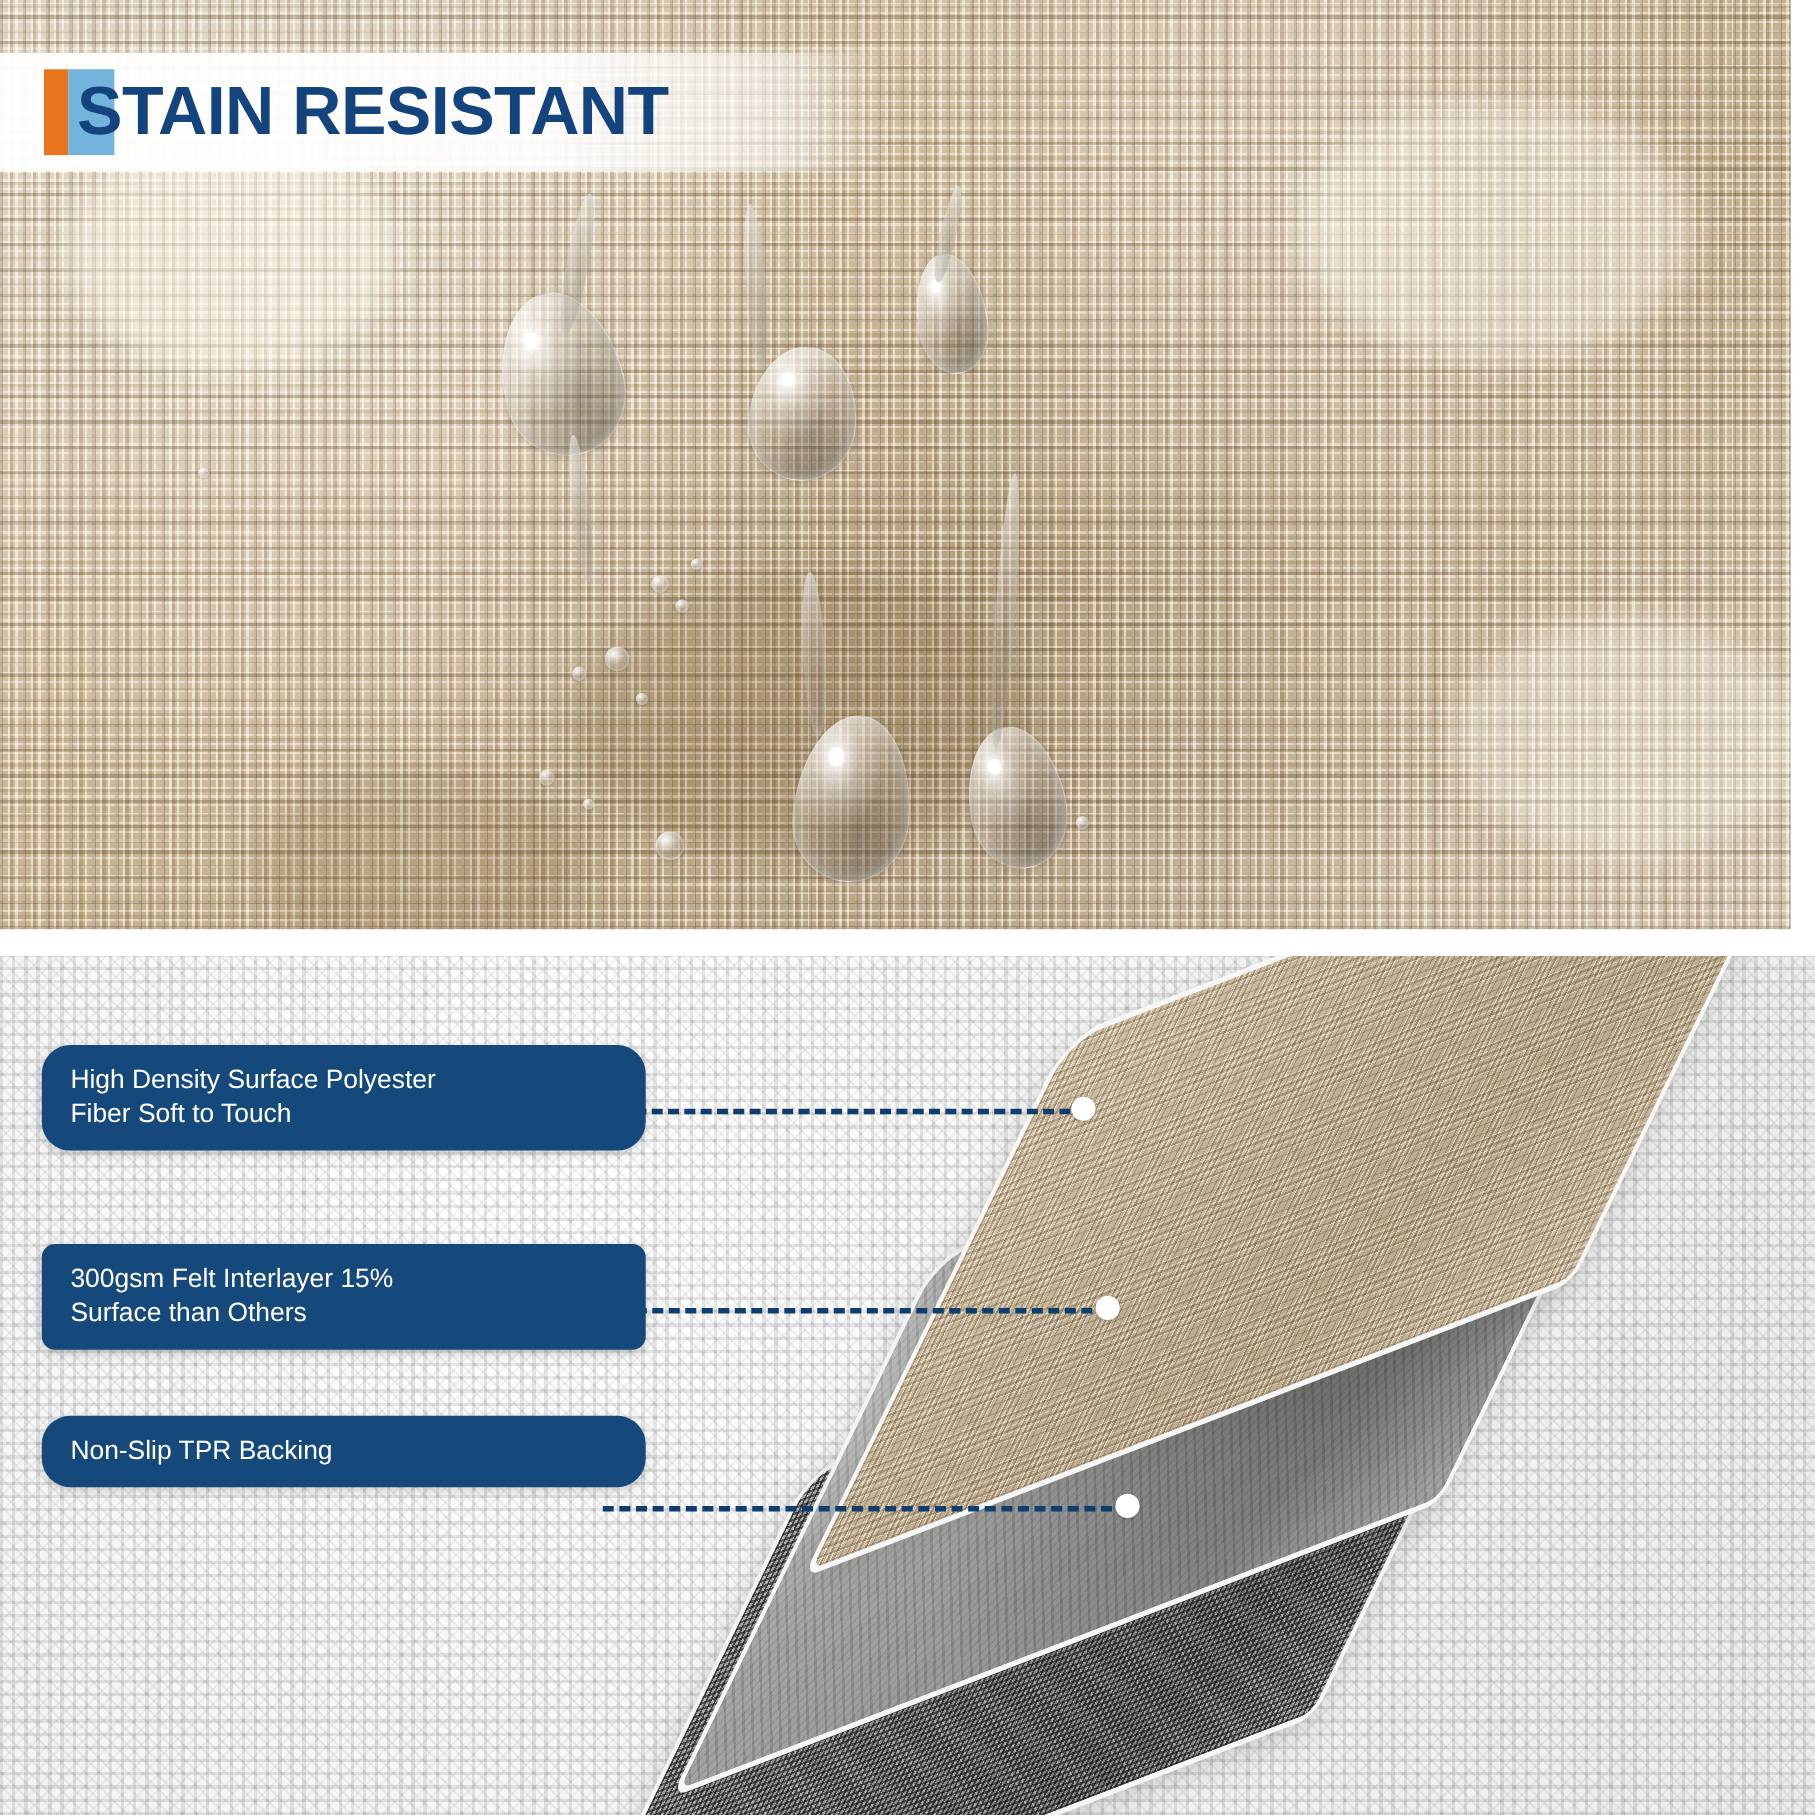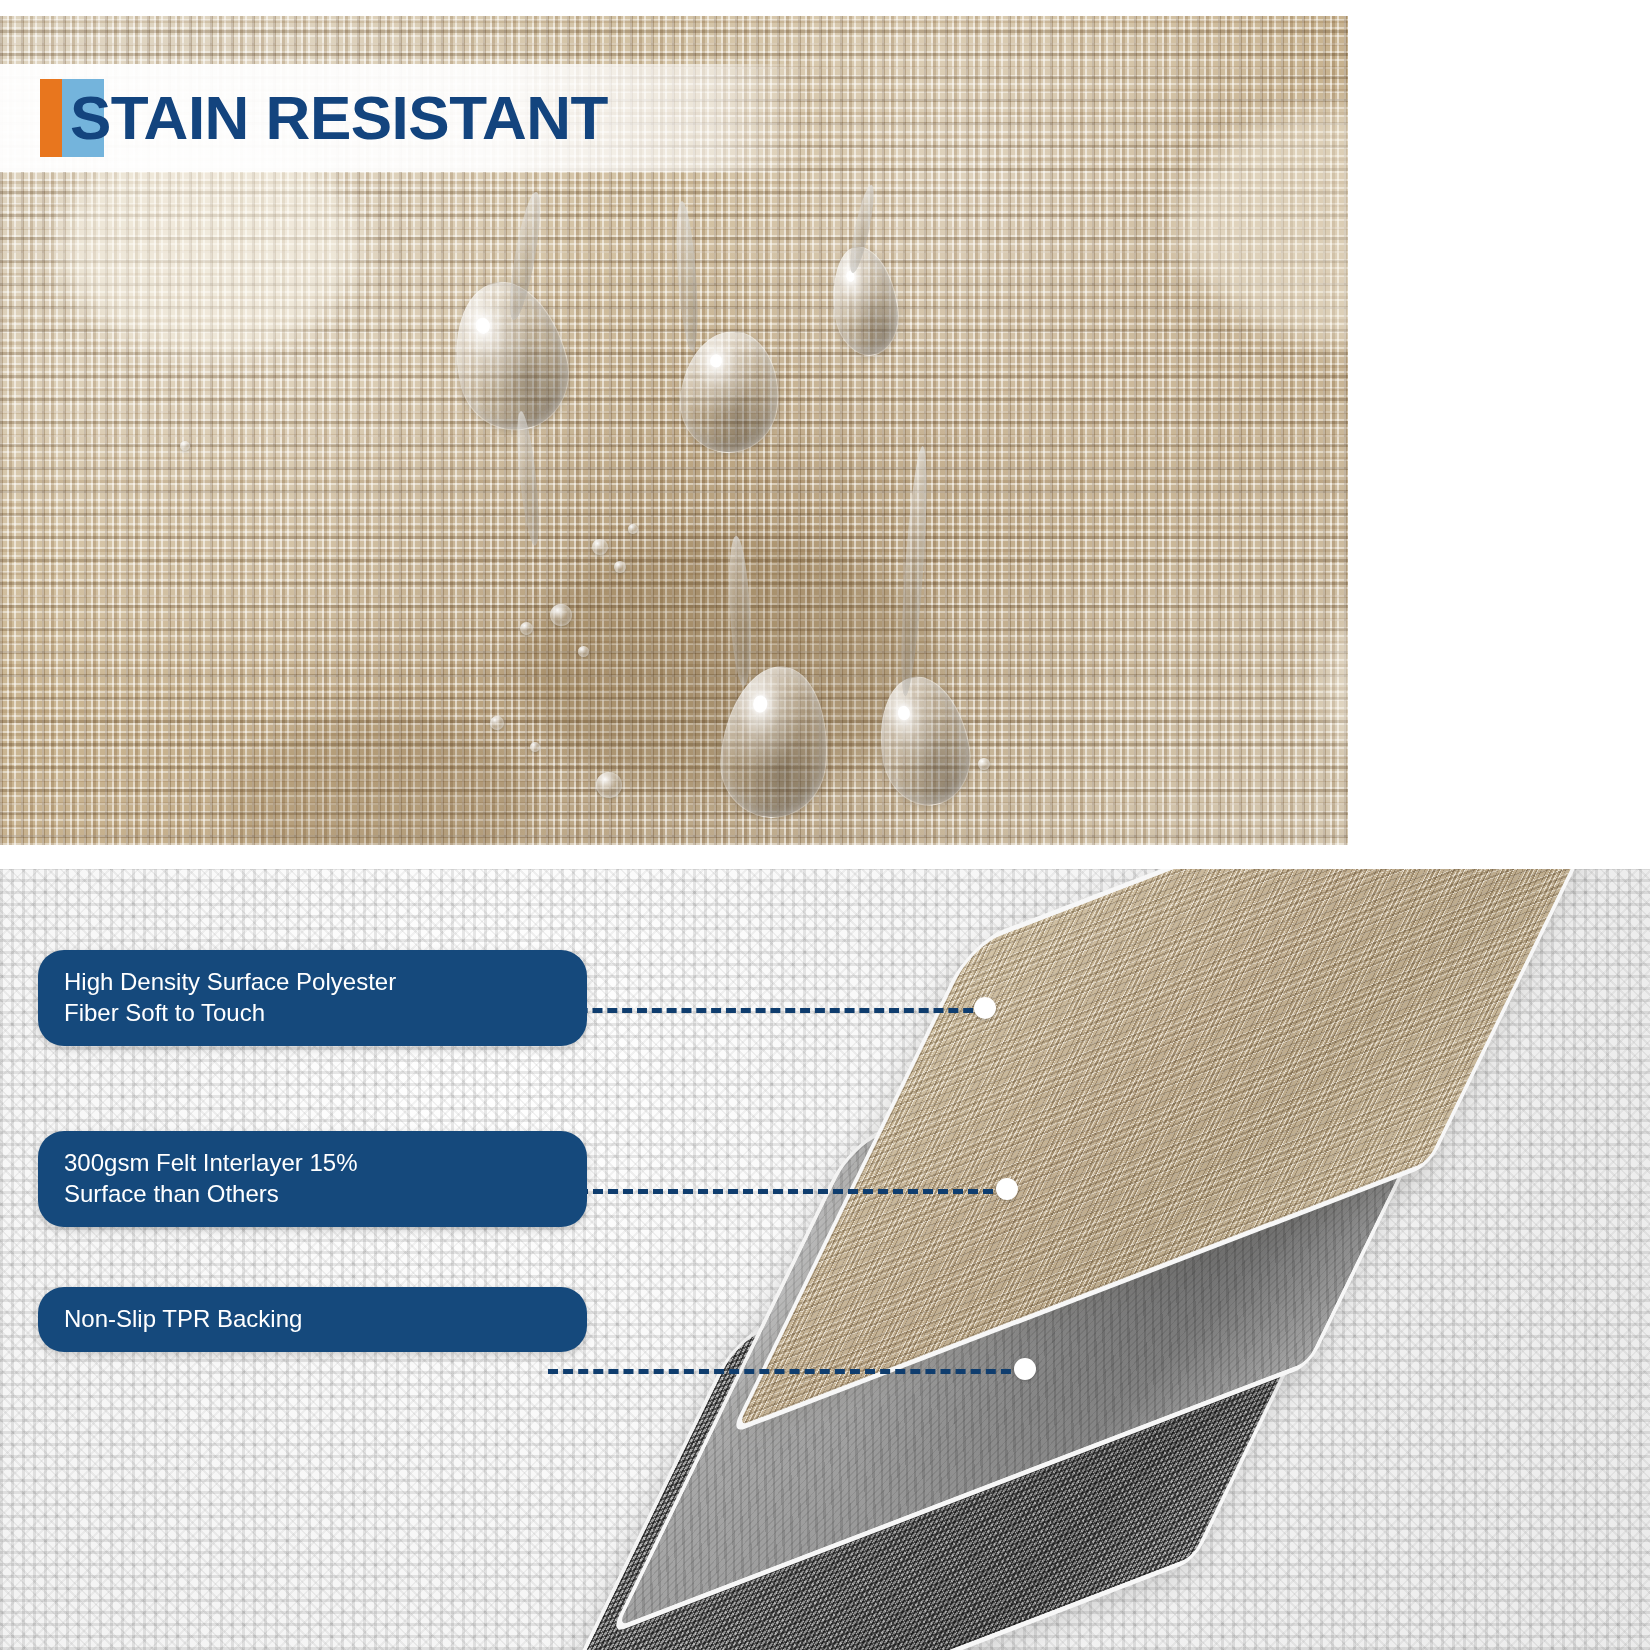--- a/index.html
+++ b/index.html
@@ -11,7 +11,7 @@
   .page{position:relative;width:1650px;height:1650px;overflow:hidden;background:#fff;}
 
   
-  .top-panel{position:absolute;left:0;top:16px;width:1348px;height:845px;overflow:hidden;text-align:right;}
+  .top-panel{position:absolute;left:0;top:0;width:1628px;height:845px;overflow:hidden;text-align:right;}
   .fabric-photo{
     position:absolute;inset:0;
     background-color:#cbb79a;

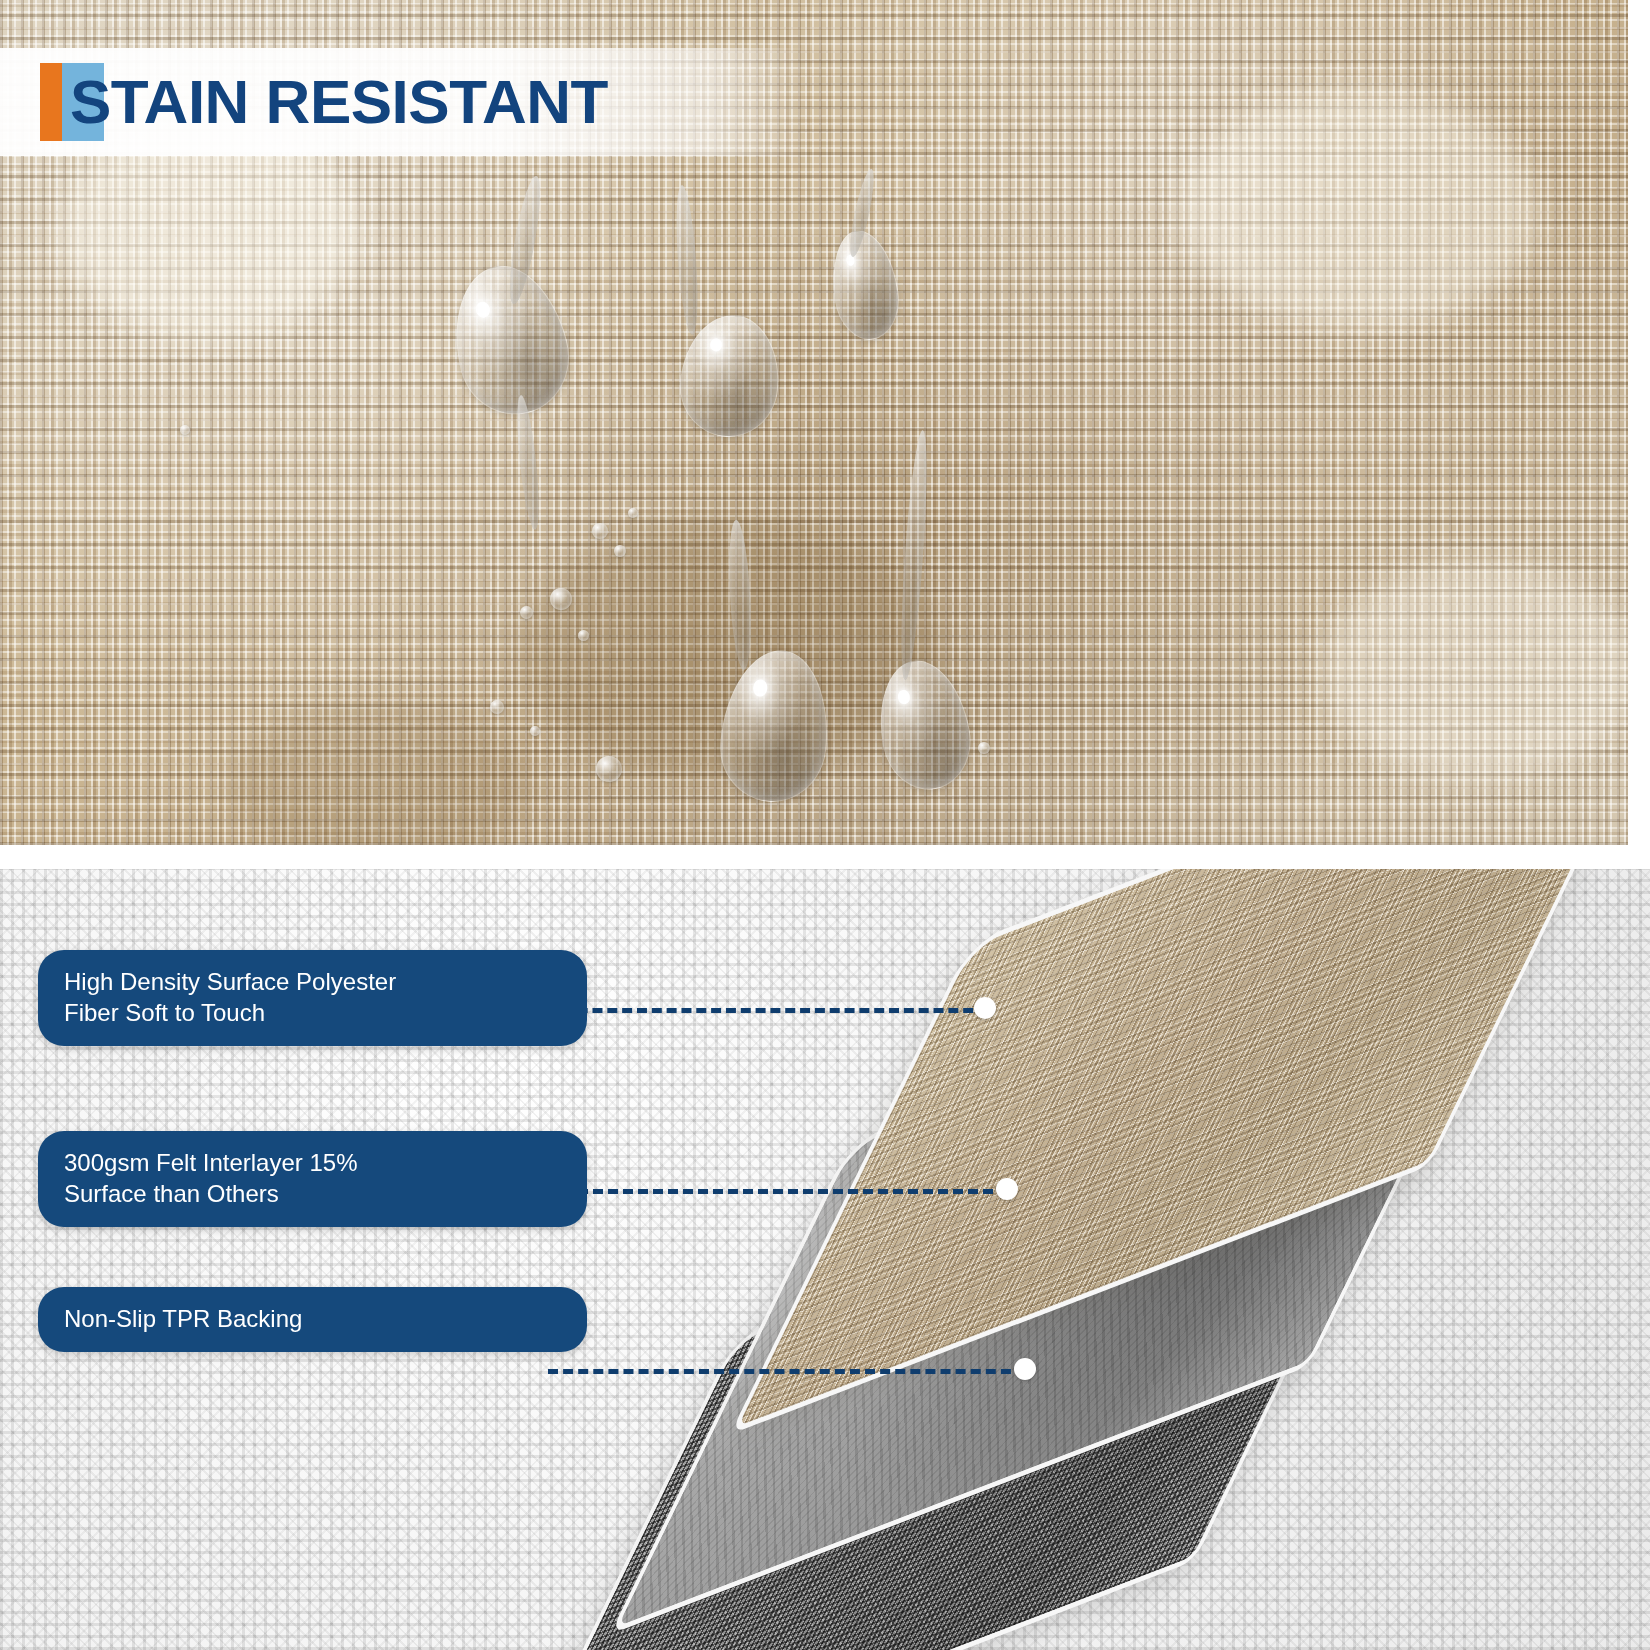--- a/index.html
+++ b/index.html
@@ -154,7 +154,7 @@
   }
   .pill span{display:block;white-space:nowrap;}
   .pill-1{left:38px;top:81px;width:497px;}
-  .pill-2{left:38px;top:262px;width:497px;}
+  .pill-2{left:38px;top:262px;width:497px;border-radius:12px;}
   .pill-3{left:38px;top:418px;width:497px;}
 
   

